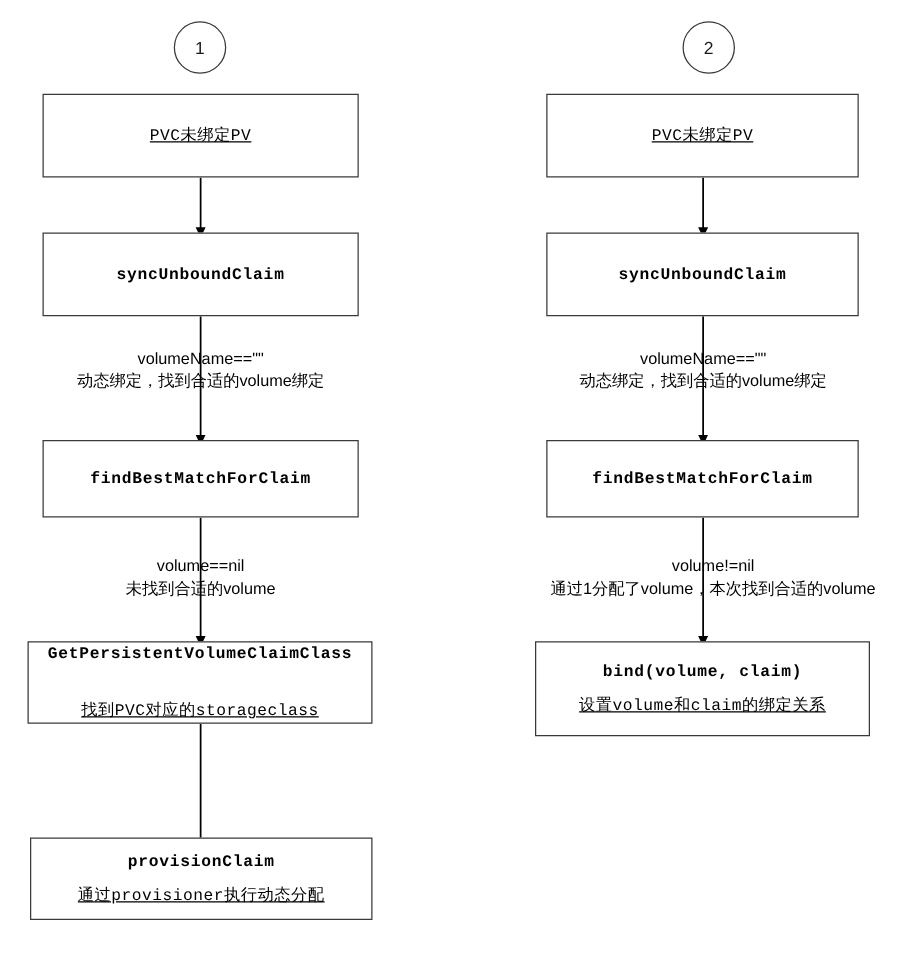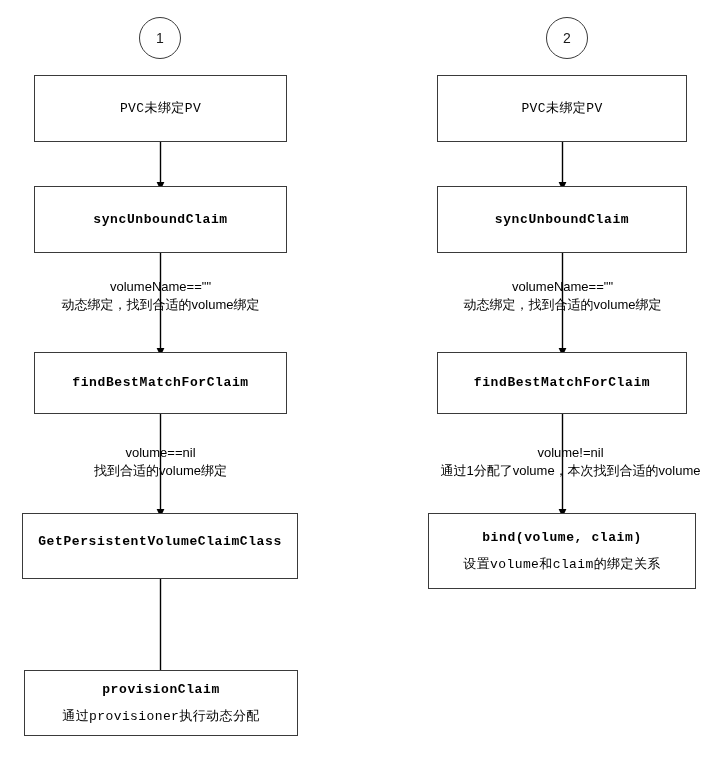--- a/index.html
+++ b/index.html
@@ -46,6 +46,7 @@
     letter-spacing: 0.4px;
     white-space: nowrap;
     line-height: 1.35;
+    text-decoration: underline;
   }
   .node.two-line .line-mono { margin-bottom: 9px; }
 

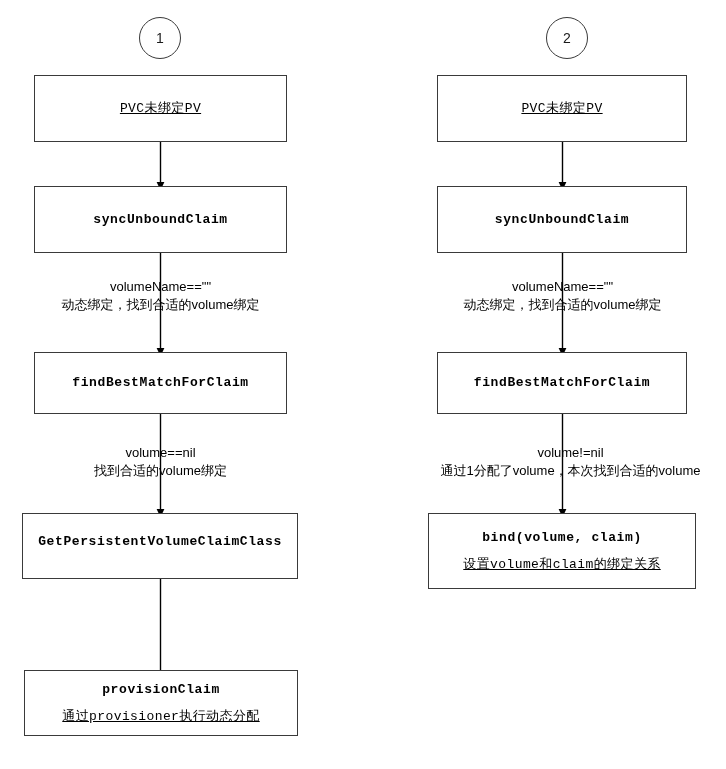--- a/index.html
+++ b/index.html
@@ -124,7 +124,7 @@
 
   <div class="edge-label" style="left:10px; top:444px; width:301px;">
     <span class="l1">volume==nil</span>
-    <span class="l2">找到合适的volume绑定</span>
+    <span class="l2">未找到合适的volume</span>
   </div>
 
   <div class="node two-line" style="left:22px; top:513px; width:276px; height:66px;gap:19px;">

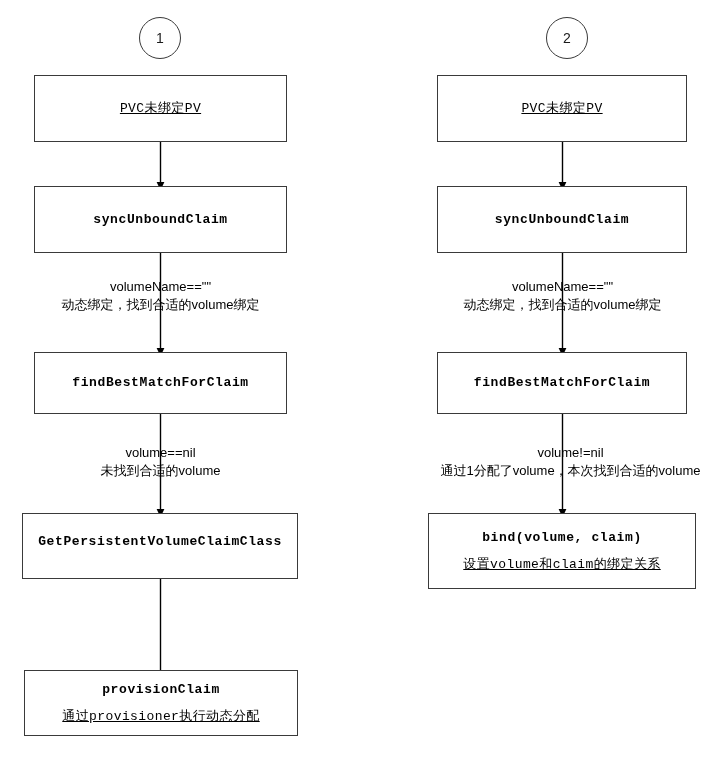--- a/index.html
+++ b/index.html
@@ -129,6 +129,7 @@
 
   <div class="node two-line" style="left:22px; top:513px; width:276px; height:66px;gap:19px;">
     <span class="line-mono">GetPersistentVolumeClaimClass</span>
+    <span class="line-mixed">找到PVC对应的storageclass</span>
   </div>
 
   <div class="node two-line" style="left:24px; top:670px; width:274px; height:66px;">

